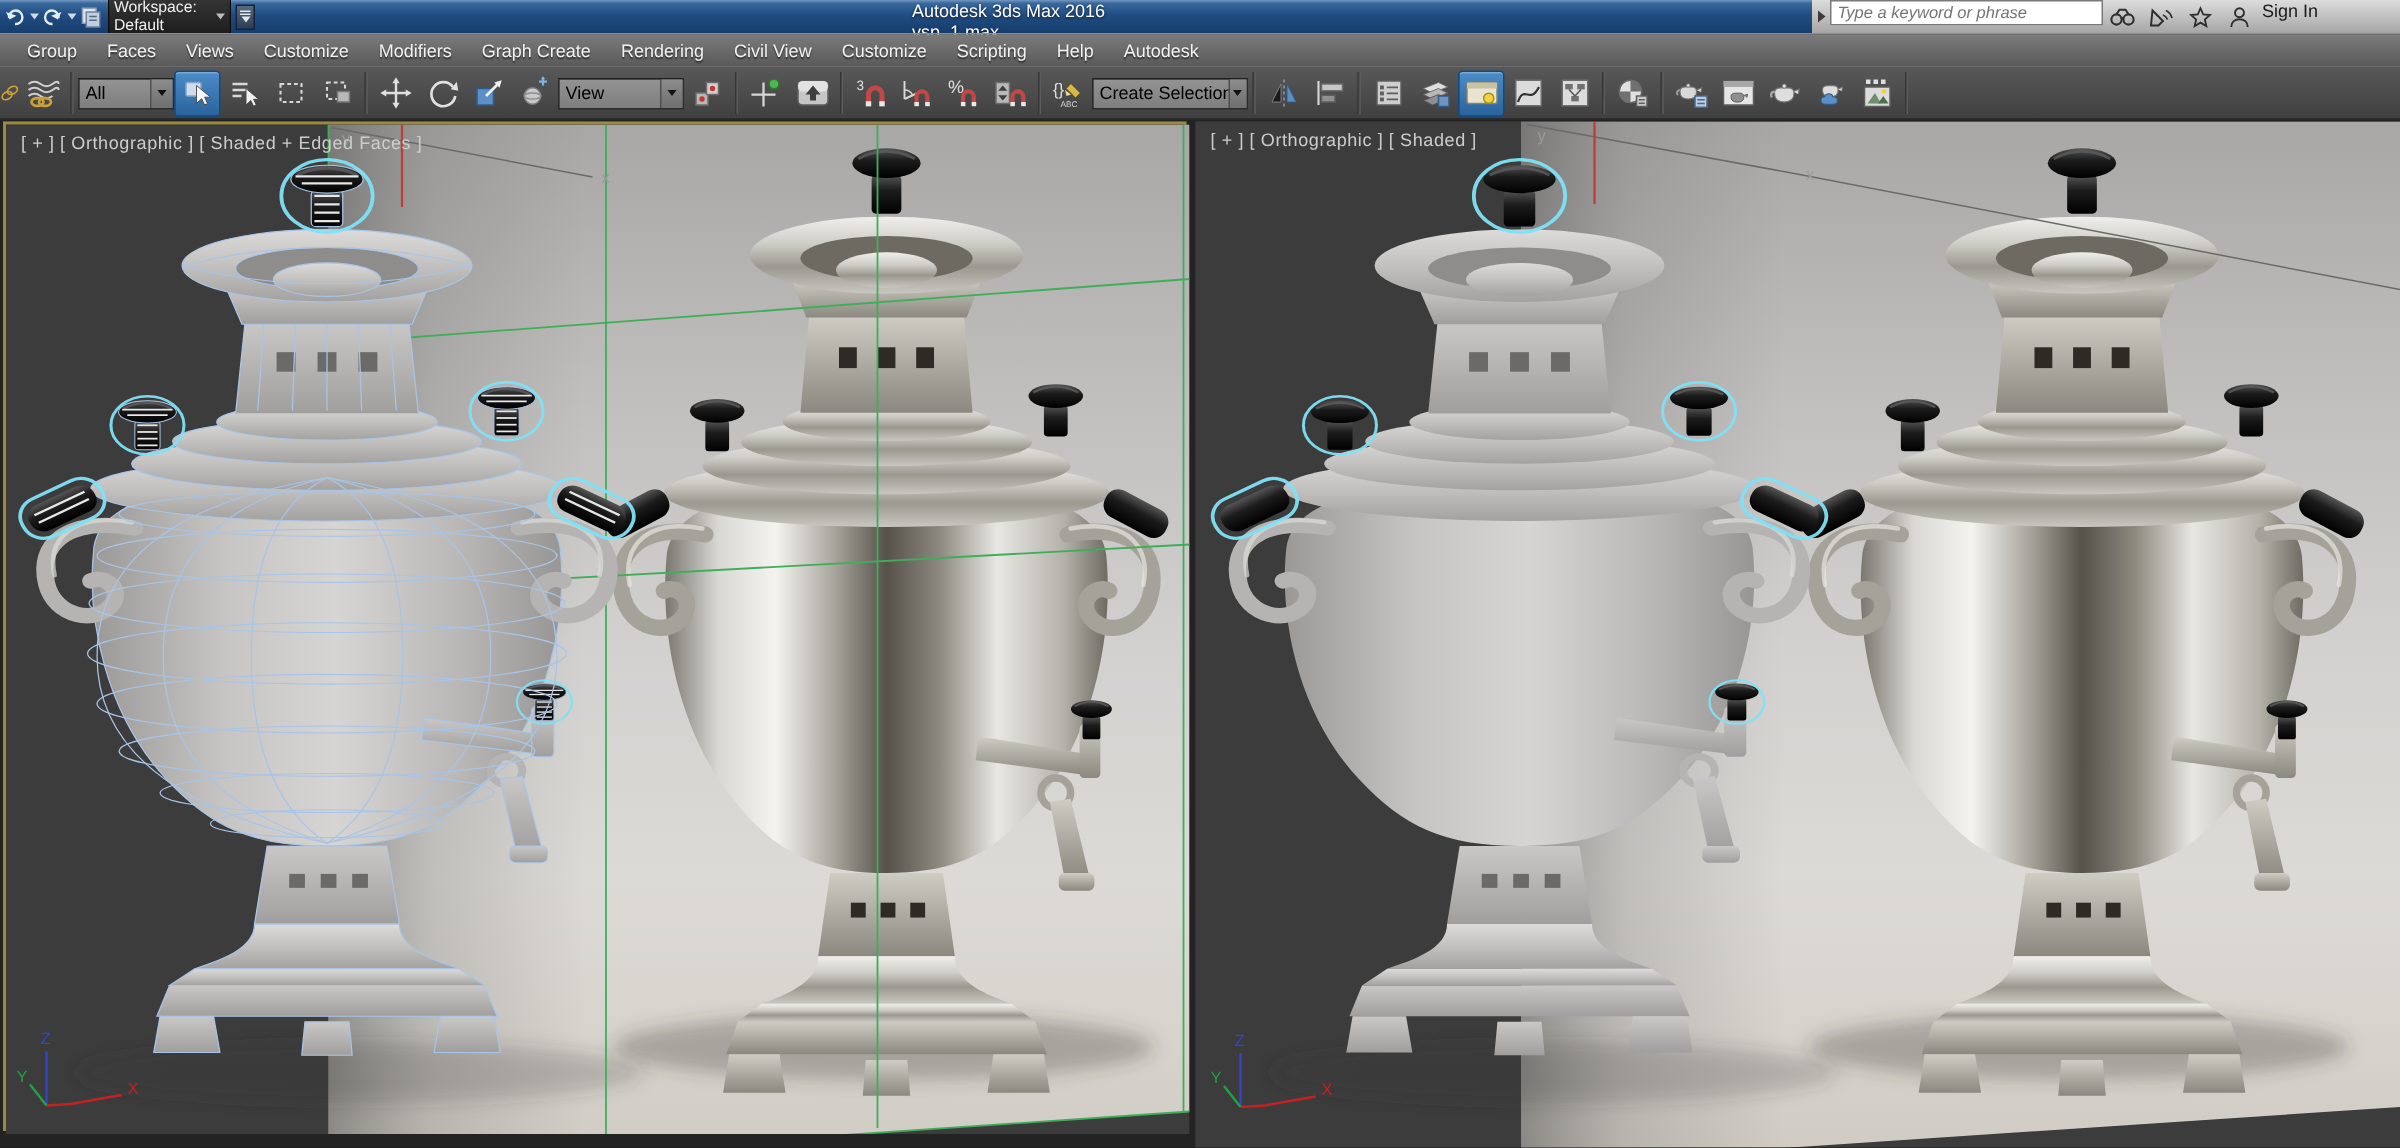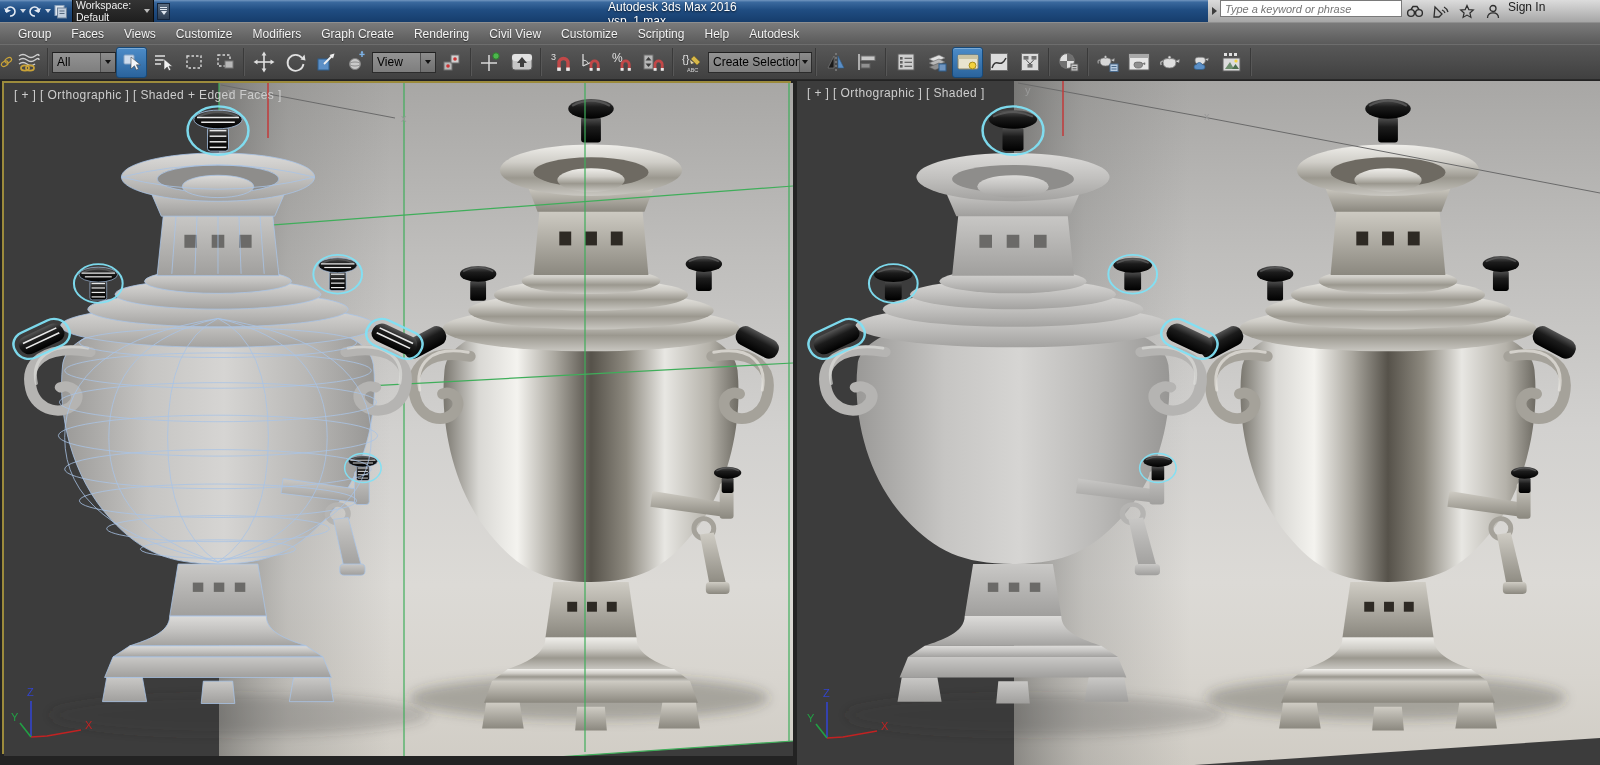--- a/index.html
+++ b/index.html
@@ -434,7 +434,7 @@
           <polygon points="16,-0.5 14.6,1.8 17.4,1.8" fill="#7fb4e8"></polygon>
         </svg>
     </div>
-    <div class="tb-combo" style="width:64px">
+    <div class="tb-combo" style="width:84px">
       <span class="val">View</span>
       <span class="arrow-box">
           <span class="caret"></span>

